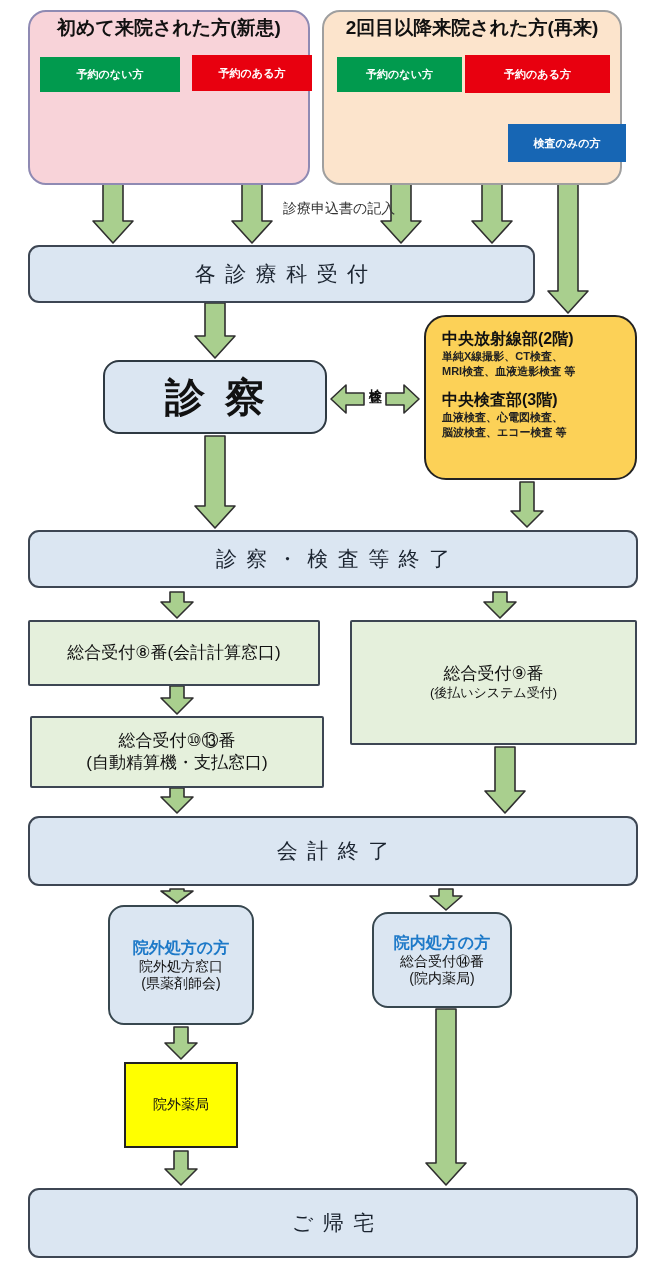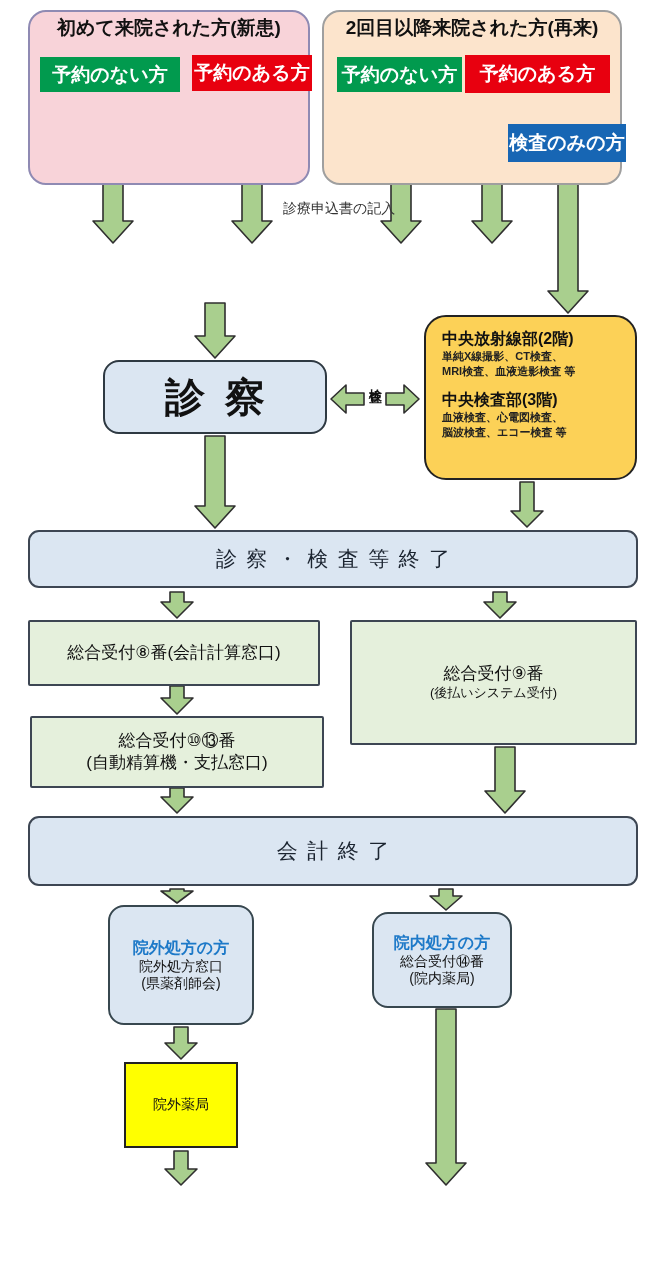--- a/index.html
+++ b/index.html
@@ -15,7 +15,7 @@
   .panel-peach{background:#fce4cc;border:2px solid #9f9f9f;}
   .panel-title{font-size:19px;font-weight:600;color:#111;margin-top:4px;white-space:nowrap;}
   .btn{position:absolute;display:flex;align-items:center;justify-content:center;
-       color:#fff;font-weight:bold;font-size:19px;white-space:nowrap;box-sizing:border-box;}
+       color:#fff;font-weight:bold;font-size:11px;white-space:nowrap;box-sizing:border-box;}
   .btn-green{background:#019a4e;}
   .btn-red{background:#e8000f;}
   .btn-blue{background:#1766b4;}

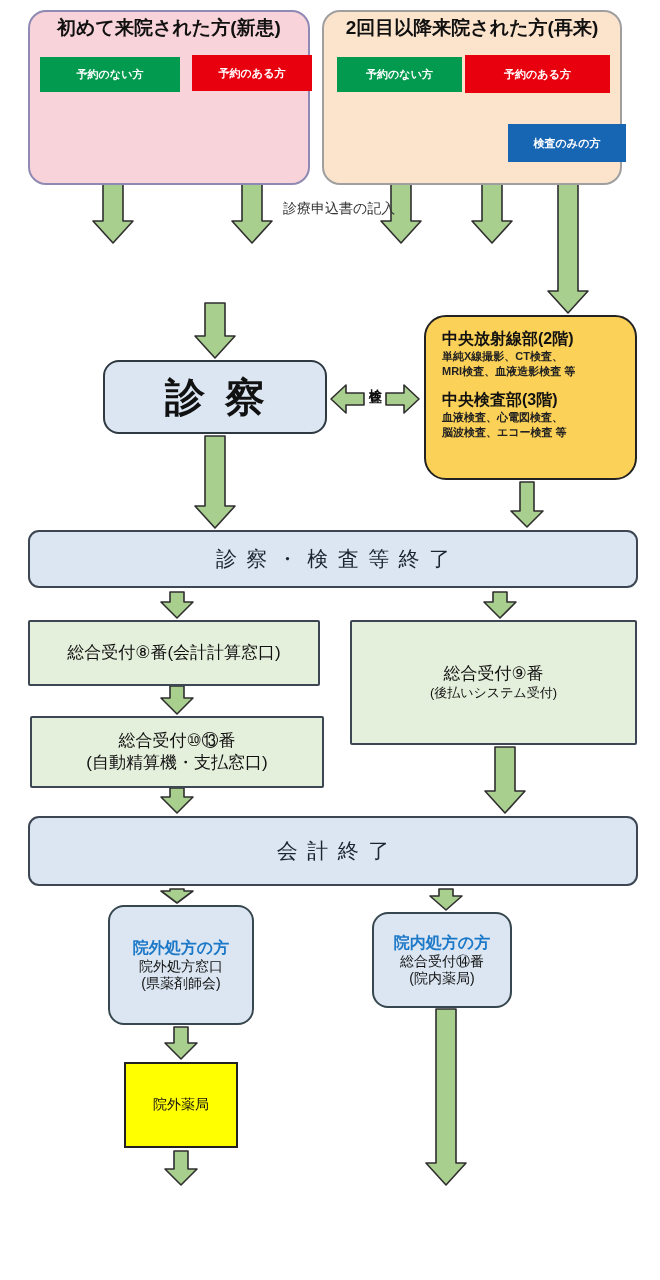--- a/index.html
+++ b/index.html
@@ -90,6 +90,7 @@
 
   <div class="note" style="left:283px;top:200px;">診療申込書の記入</div>
 
+  <div class="node bar bar-narrow" style="left:28px;top:245px;width:507px;height:58px;">各診療科受付</div>
 
   <div class="node box-big" style="left:103px;top:360px;width:224px;height:74px;">診察</div>
 

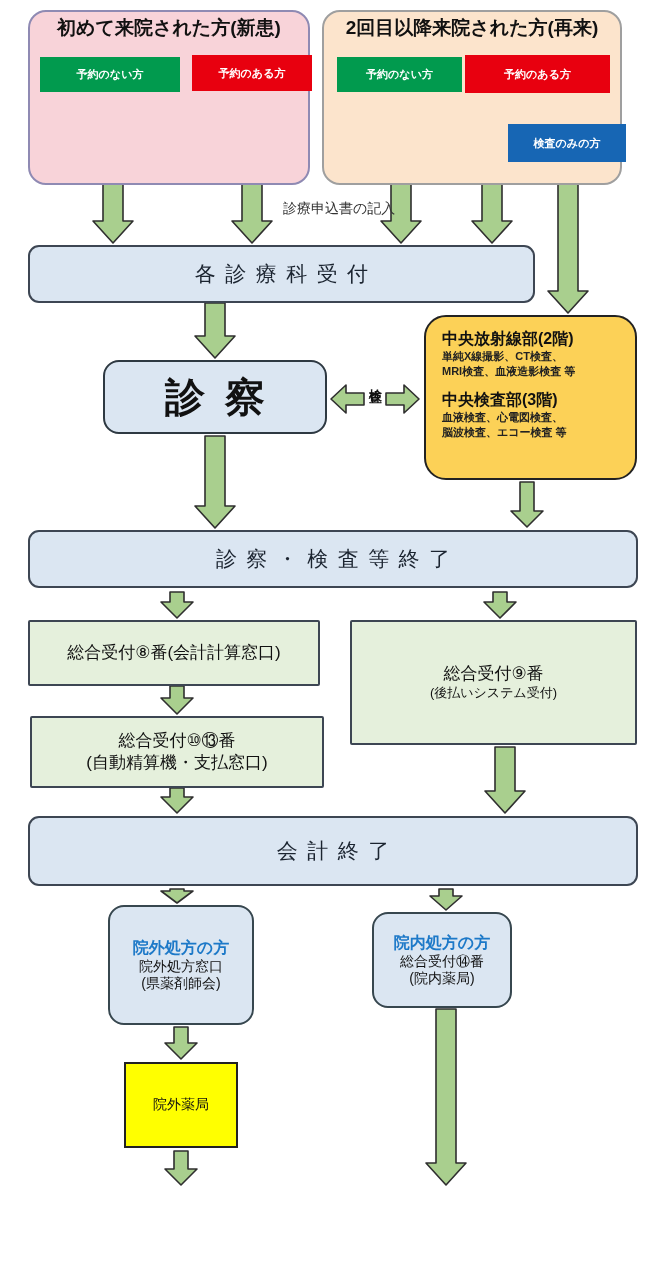--- a/index.html
+++ b/index.html
@@ -136,6 +136,7 @@
 
   <div class="node box-yellow" style="left:124px;top:1062px;width:114px;height:86px;">院外薬局</div>
 
+  <div class="node bar" style="left:28px;top:1188px;width:610px;height:70px;">ご帰宅</div>
 
 </div>
 

